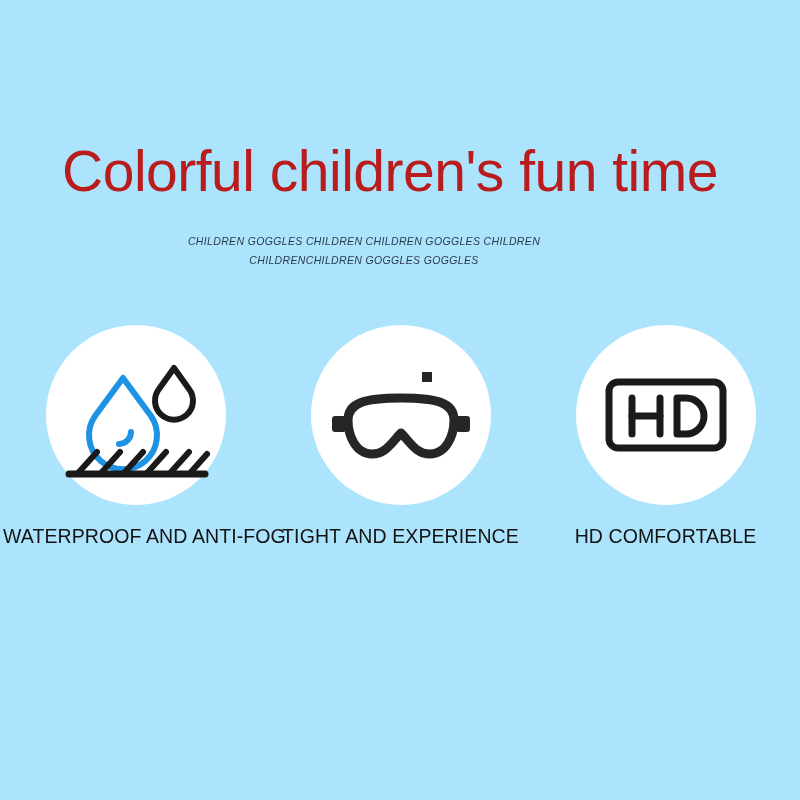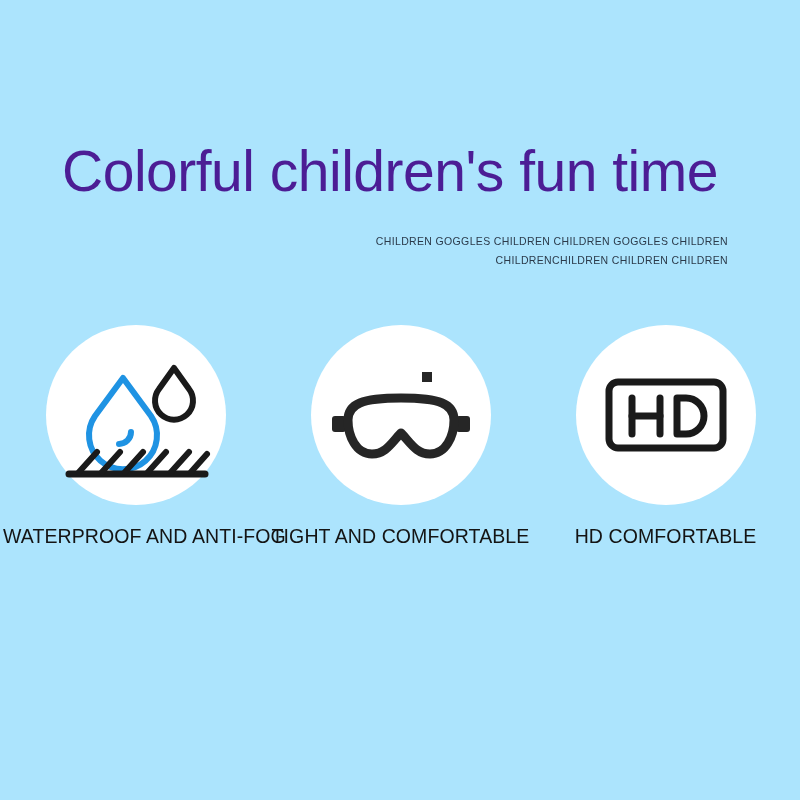--- a/index.html
+++ b/index.html
@@ -30,7 +30,7 @@
     font-size: 57px;
     line-height: 62px;
     font-weight: 400;
-    color: #4c1d95;
+    color: #b91c1c;
     letter-spacing: -0.5px;
     white-space: nowrap;
   }

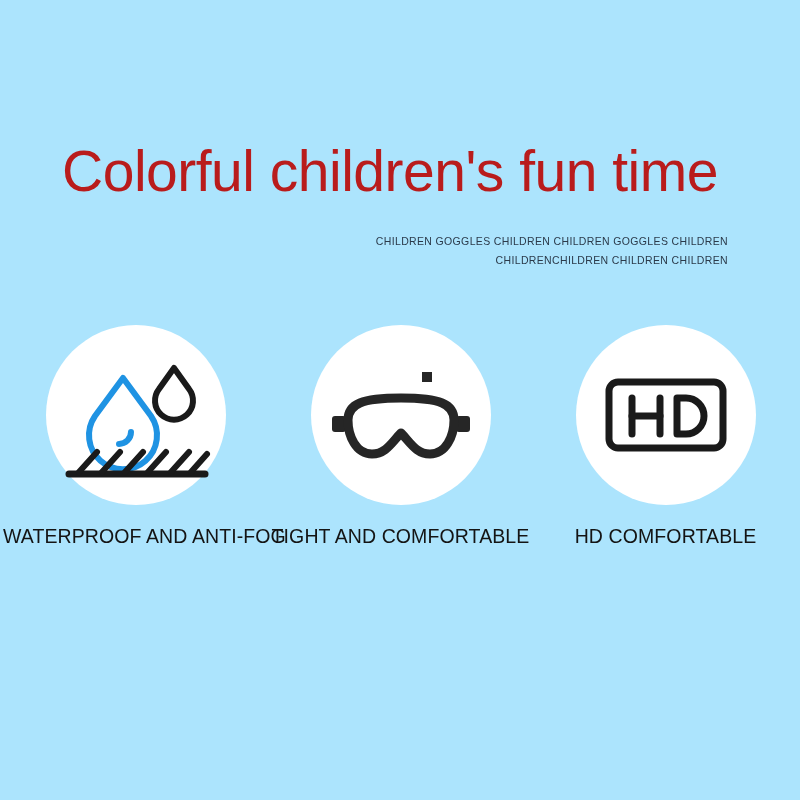--- a/index.html
+++ b/index.html
@@ -41,7 +41,8 @@
     left: 0;
     top: 232px;
     width: 728px;
-    text-align: right;
+    text-align: center;
+    font-style: italic;
   }
   .subline {
     font-size: 10.5px;

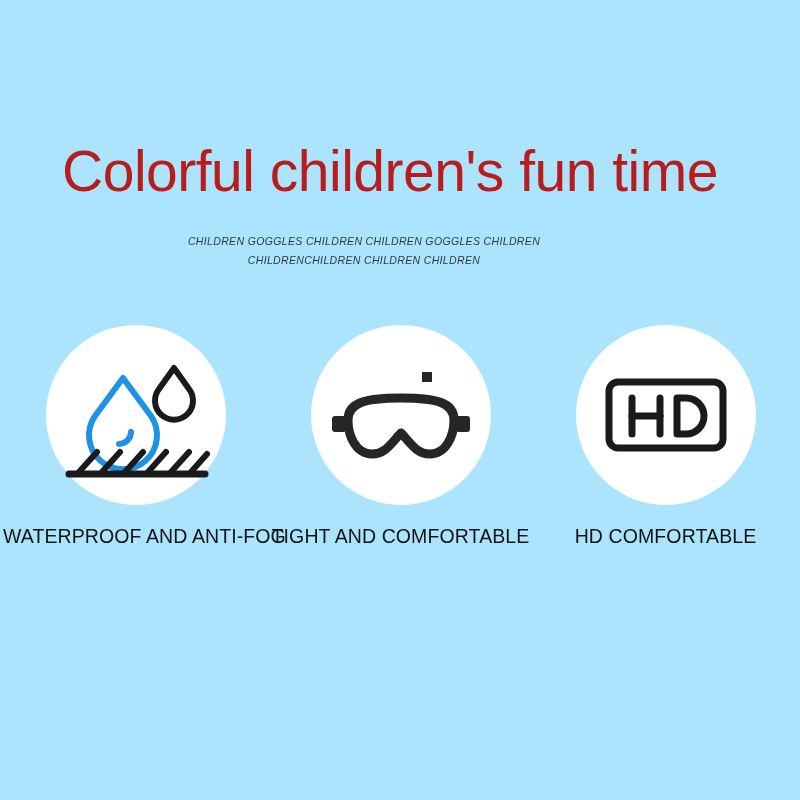--- a/index.html
+++ b/index.html
@@ -100,7 +100,7 @@
 
   <div id="subhead">
     <div class="subline">CHILDREN GOGGLES CHILDREN CHILDREN GOGGLES CHILDREN</div>
-    <div class="subline">CHILDRENCHILDREN CHILDREN CHILDREN</div>
+    <div class="subline">CHILDRENCHILDREN GOGGLES GOGGLES</div>
   </div>
 
   <div id="features">

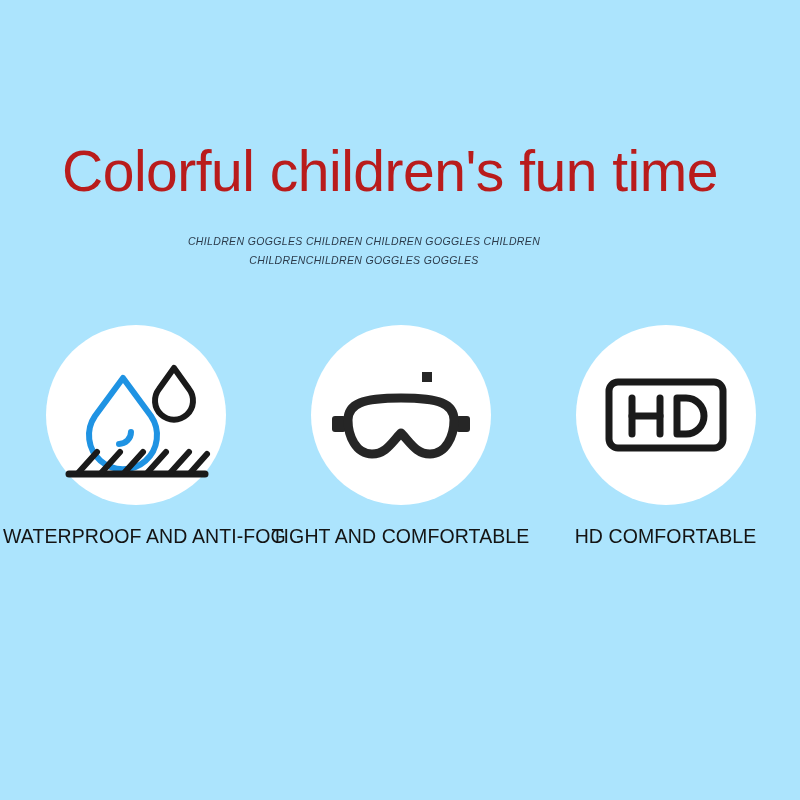--- a/index.html
+++ b/index.html
@@ -146,7 +146,7 @@
                    C30 104 22 86 22 70 Z" fill="none" stroke="#262626" stroke-width="9" stroke-linejoin="round"></path>
         </svg>
       </div>
-      <div class="caption">TIGHT AND COMFORTABLE</div>
+      <div class="caption">TIGHT AND EXPERIENCE</div>
     </div>
 
     <div class="feature f2">

